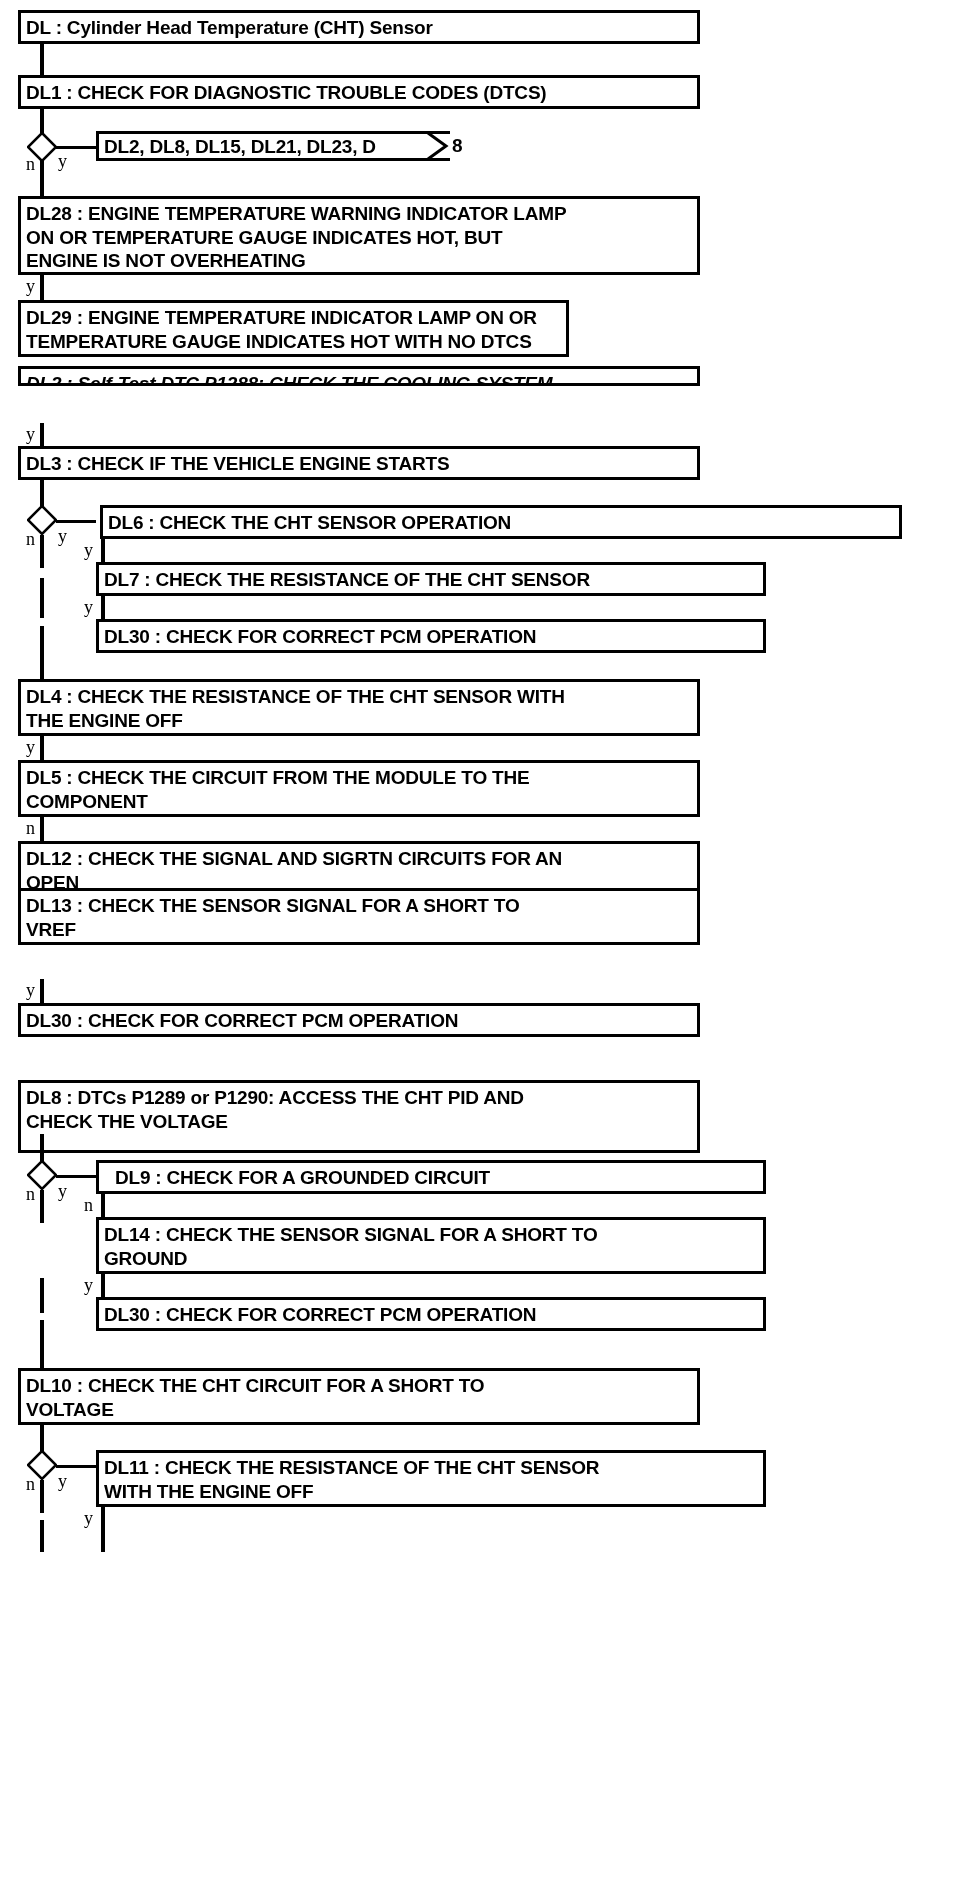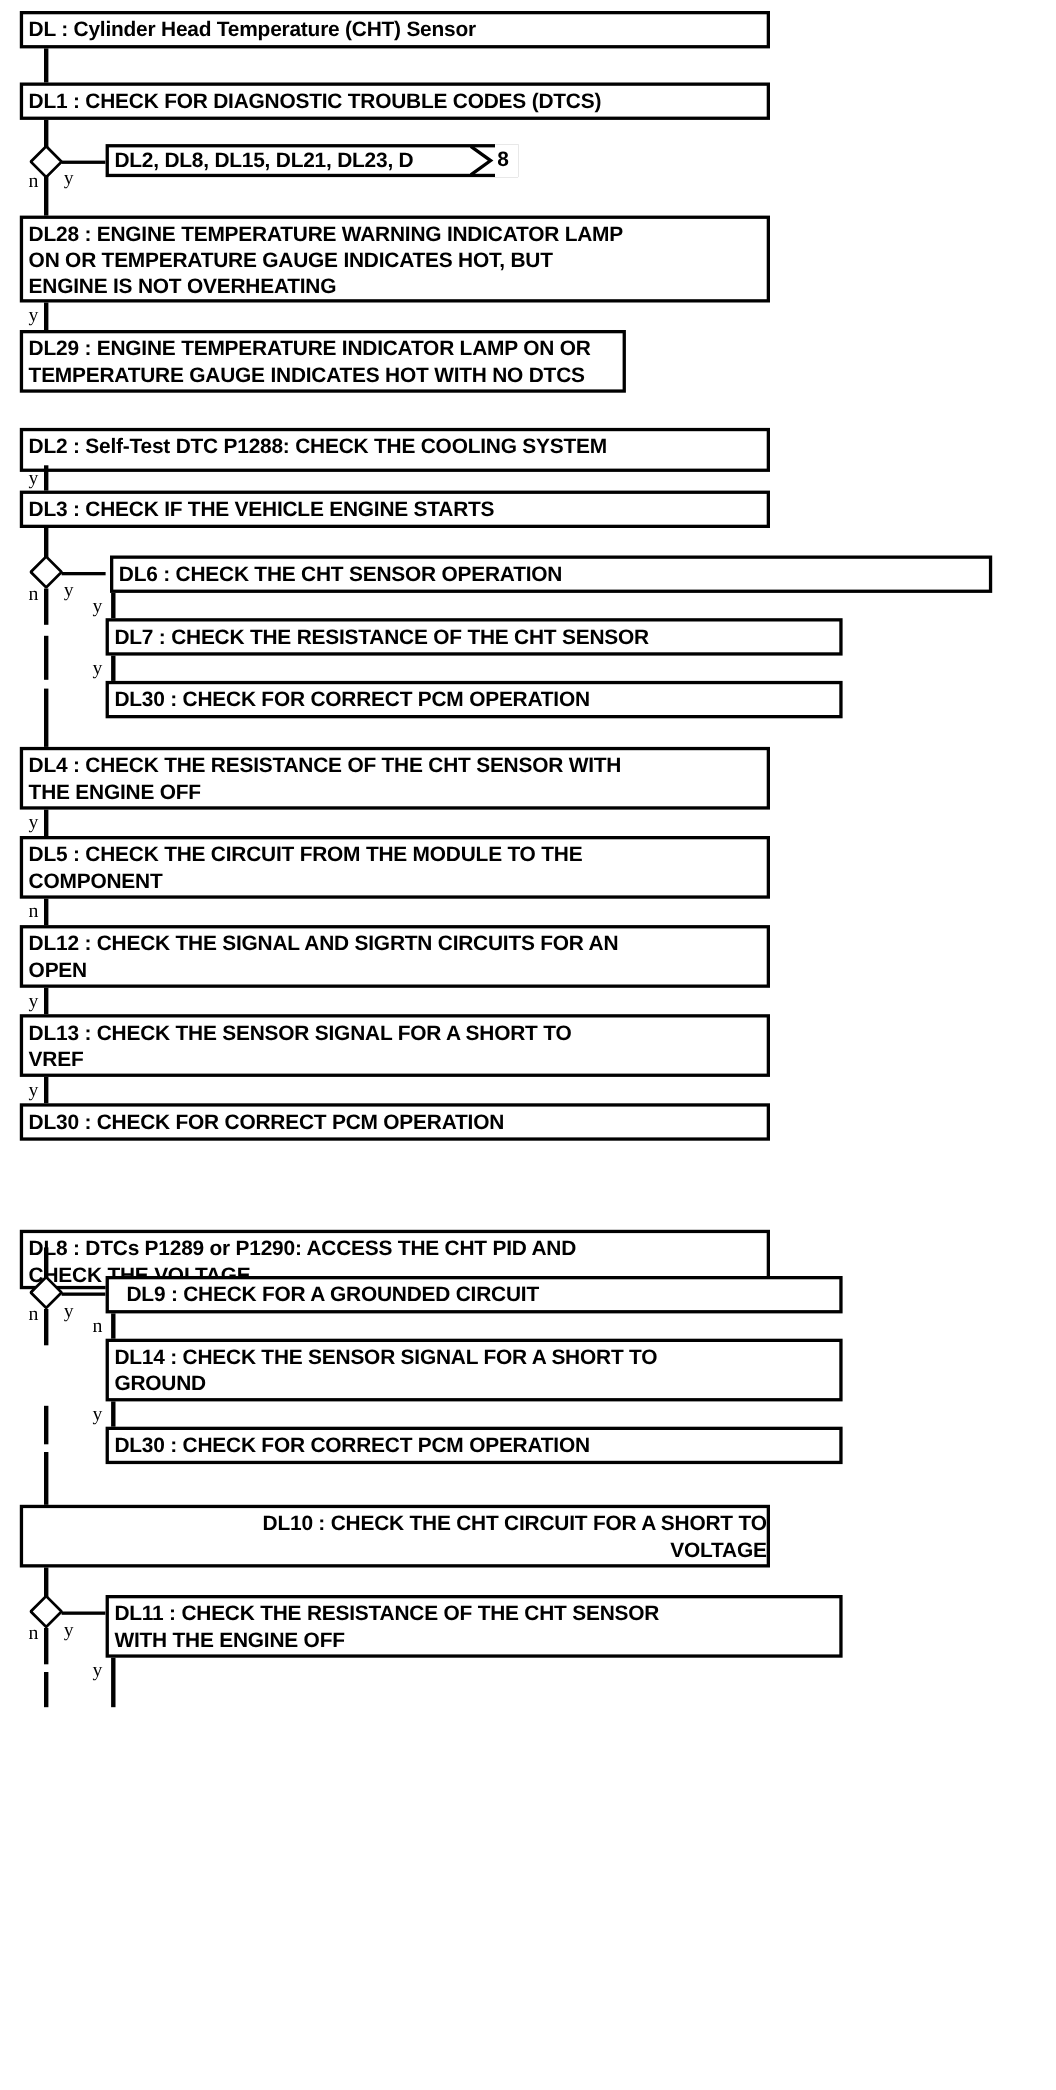--- a/index.html
+++ b/index.html
@@ -109,7 +109,7 @@
   <div class="node" style="left:18px; top:300px; width:551px; height:57px;">DL29 : ENGINE TEMPERATURE INDICATOR LAMP ON OR
 TEMPERATURE GAUGE INDICATES HOT WITH NO DTCS</div>
 
-  <div class="node" style="left:18px; top:389px; width:682px; height:40px;">DL2 : Self-Test DTC P1288: CHECK THE COOLING SYSTEM</div>
+  <div class="node" style="left:18px; top:366px; width:682px; height:20px;font-style:italic;">DL2 : Self-Test DTC P1288: CHECK THE COOLING SYSTEM</div>
   <div class="blabel" style="left:26px; top:425px;">y</div>
   <div class="vline" style="left:40px; top:423px; height:25px;"></div>
 

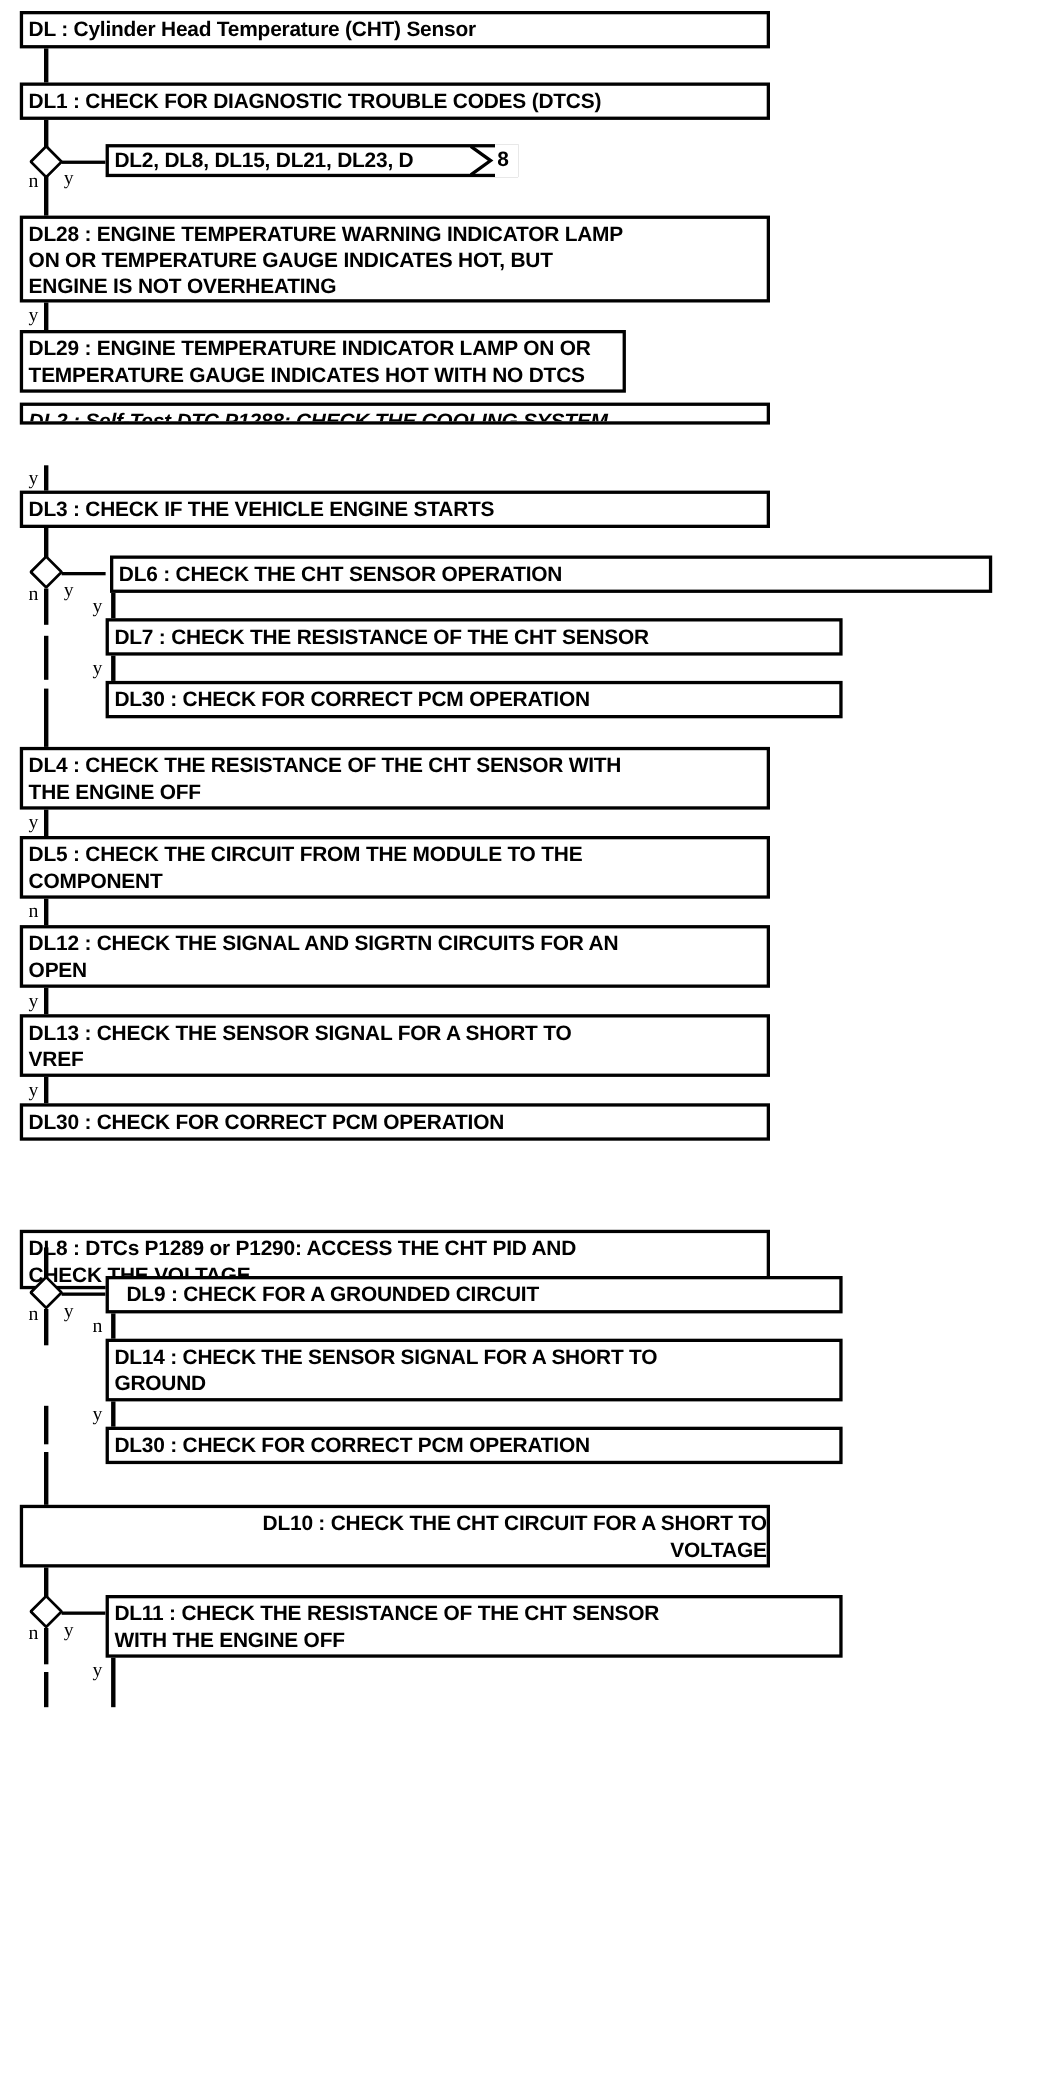--- a/index.html
+++ b/index.html
@@ -153,7 +153,7 @@
   <div class="blabel" style="left:26px; top:900px;">y</div>
   <div class="vline" style="left:40px; top:898px; height:26px;"></div>
 
-  <div class="node" style="left:18px; top:922px; width:682px; height:57px;">DL13 : CHECK THE SENSOR SIGNAL FOR A SHORT TO
+  <div class="node" style="left:18px; top:888px; width:682px; height:57px;">DL13 : CHECK THE SENSOR SIGNAL FOR A SHORT TO
 VREF</div>
   <div class="blabel" style="left:26px; top:981px;">y</div>
   <div class="vline" style="left:40px; top:979px; height:26px;"></div>

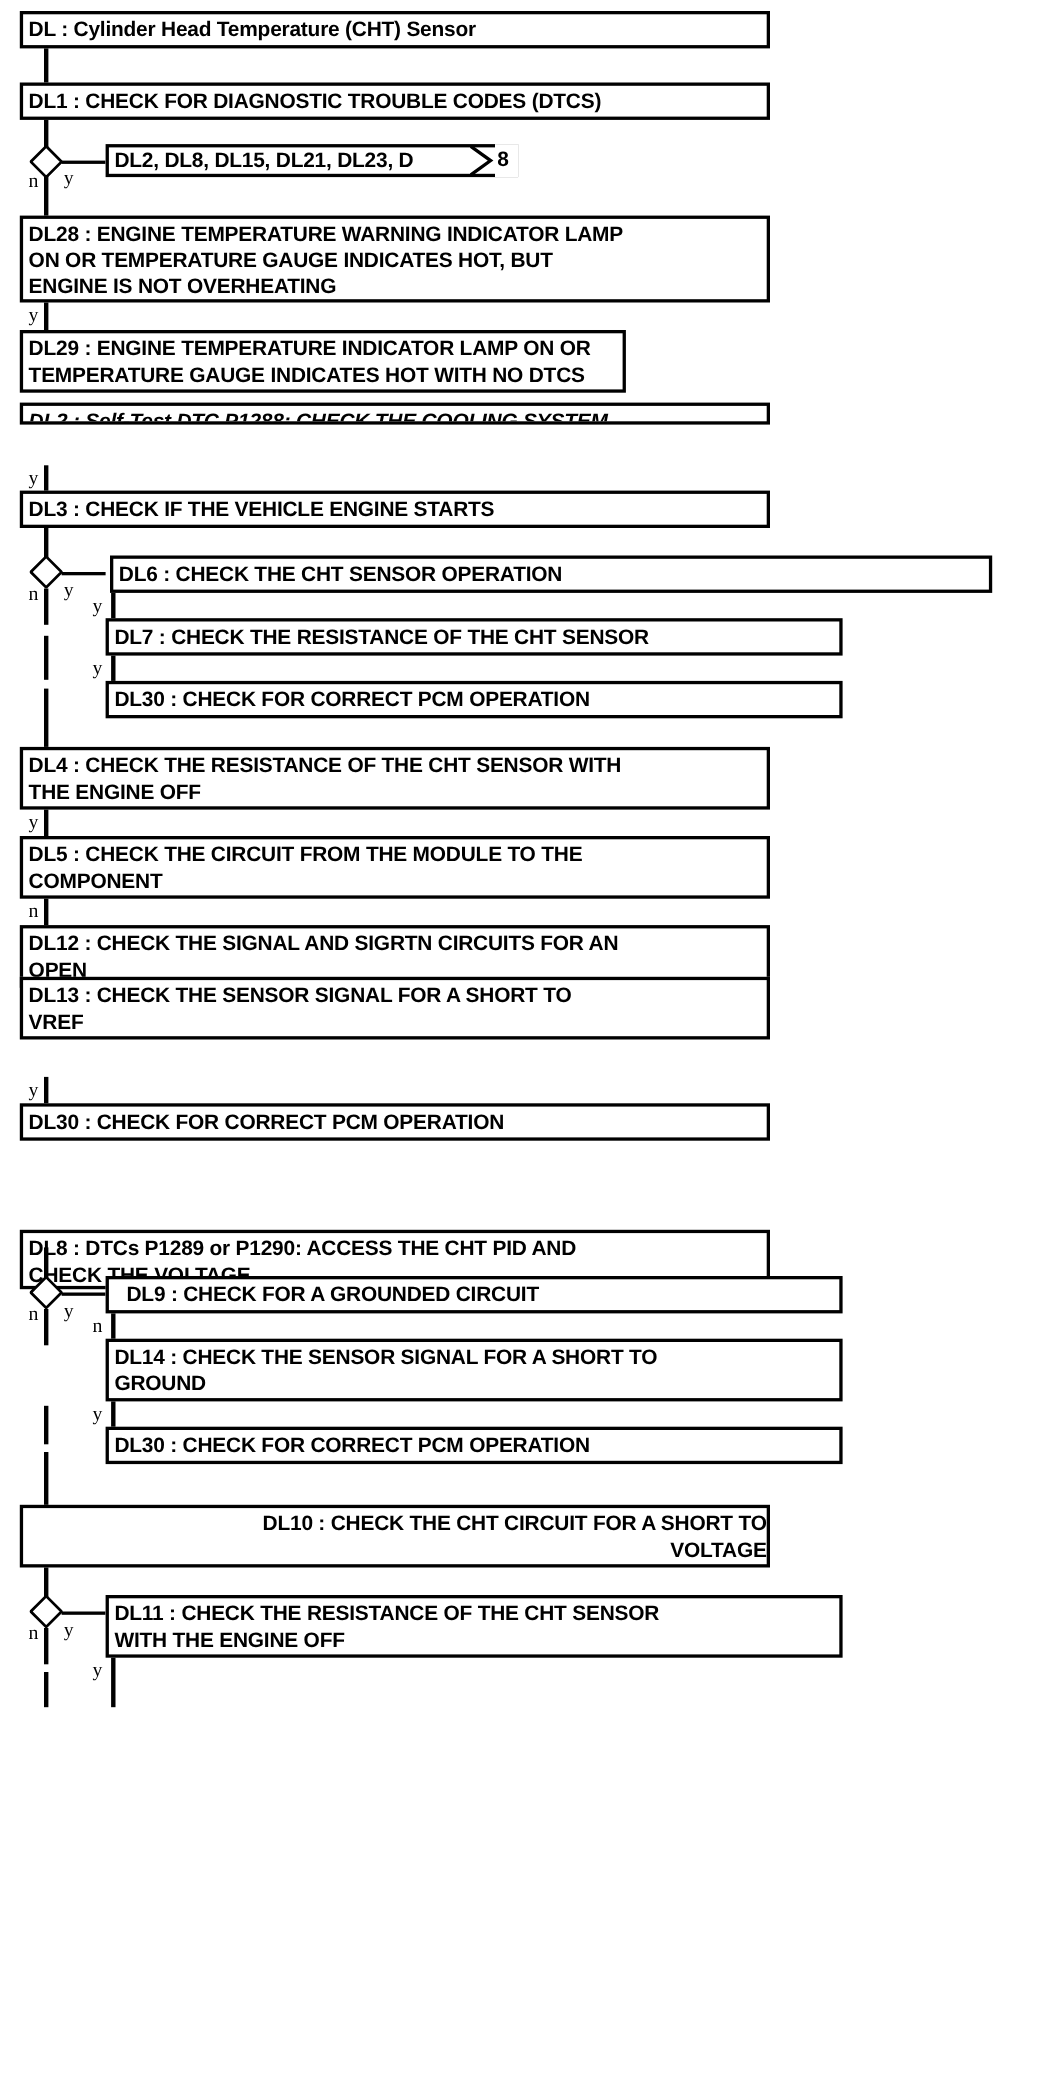--- a/index.html
+++ b/index.html
@@ -160,7 +160,7 @@
 
   <div class="node" style="left:18px; top:1003px; width:682px; height:34px;">DL30 : CHECK FOR CORRECT PCM OPERATION</div>
 
-  <div class="node" style="left:18px; top:1118px; width:682px; height:54px;">DL8 : DTCs P1289 or P1290: ACCESS THE CHT PID AND
+  <div class="node" style="left:18px; top:1080px; width:682px; height:73px;">DL8 : DTCs P1289 or P1290: ACCESS THE CHT PID AND
 CHECK THE VOLTAGE</div>
   <div class="vline" style="left:40px; top:1134px; height:28px;"></div>
 

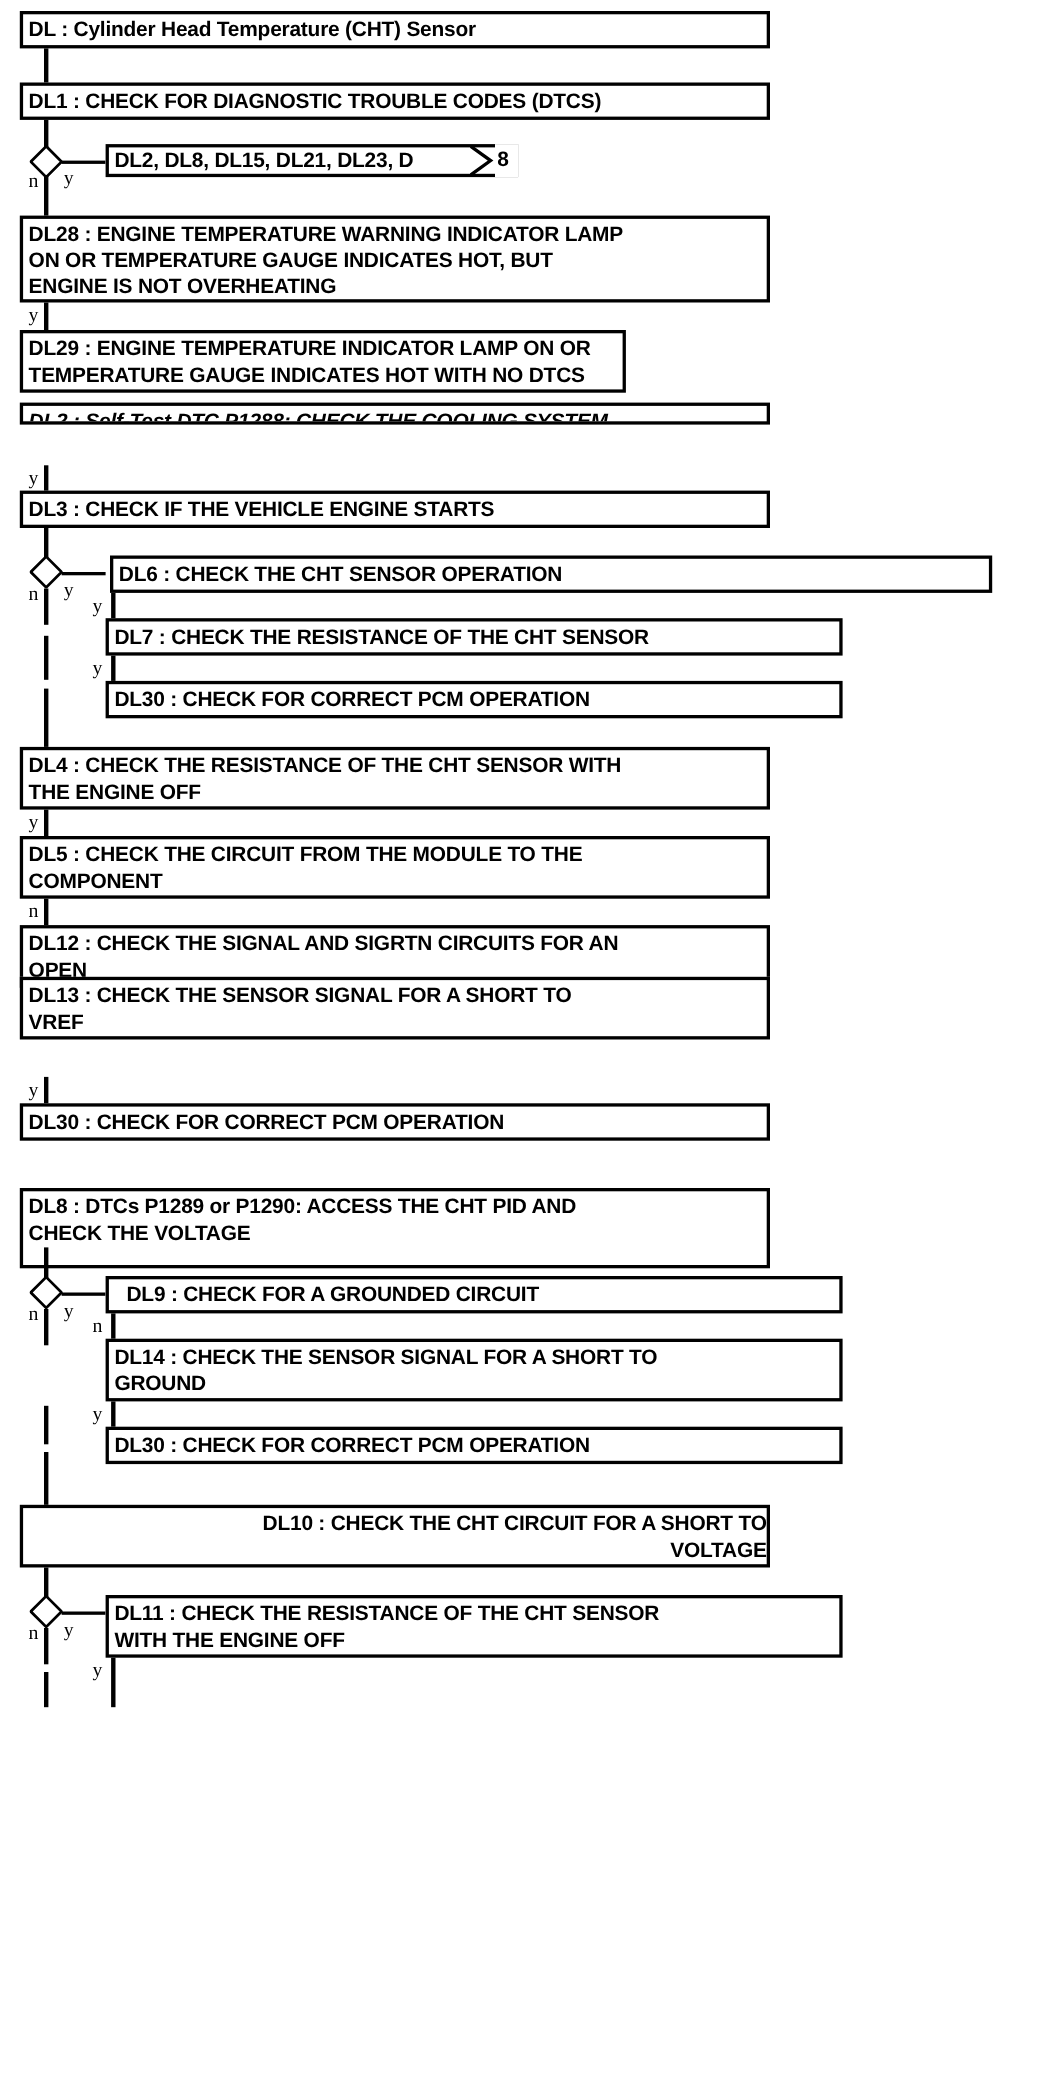--- a/index.html
+++ b/index.html
@@ -187,7 +187,7 @@
 
   <div class="node" style="left:96px; top:1297px; width:670px; height:34px;">DL30 : CHECK FOR CORRECT PCM OPERATION</div>
 
-  <div class="node" style="left:18px; top:1368px; width:682px; height:57px;text-align:right;">DL10 : CHECK THE CHT CIRCUIT FOR A SHORT TO
+  <div class="node" style="left:18px; top:1368px; width:682px; height:57px;">DL10 : CHECK THE CHT CIRCUIT FOR A SHORT TO
 VOLTAGE</div>
   <div class="vline" style="left:40px; top:1425px; height:27px;"></div>
 

